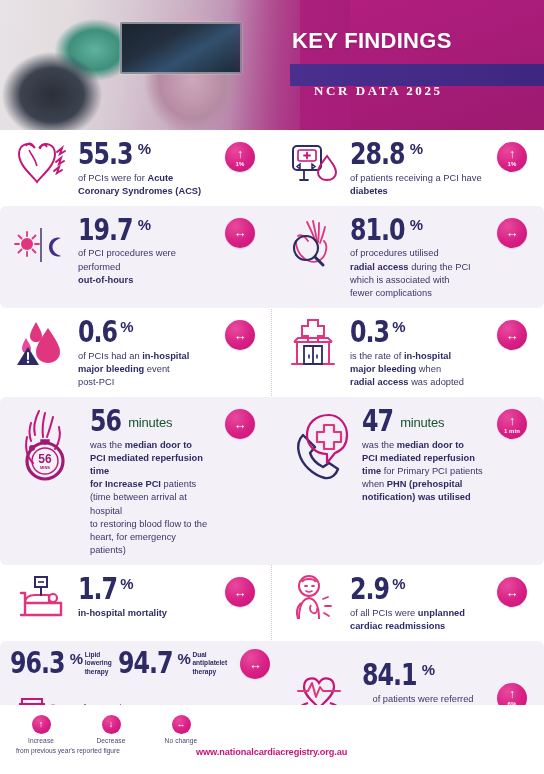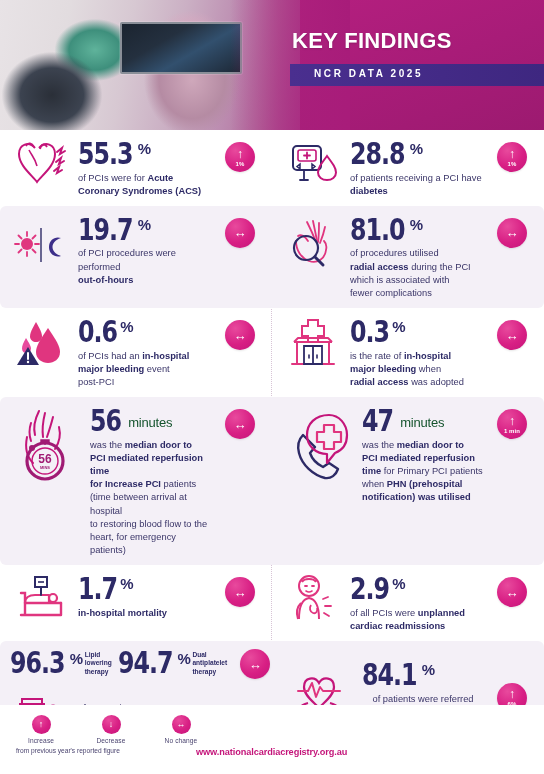--- a/index.html
+++ b/index.html
@@ -54,8 +54,8 @@
     background: linear-gradient(90deg,#4a2f8f 0%, #432a86 60%, #3e2780 100%);
   }
   .header-subbar span {
-    position:absolute; left:24px; top:4px;
-    color:#fff; font-size:10px; font-weight:700; letter-spacing:2.6px;
+    position:absolute; left:24px; top:19px;
+    color:#fff; font-size:13px; font-weight:700; letter-spacing:2.6px;font-family:Liberation Serif, serif;
   }
 
   

